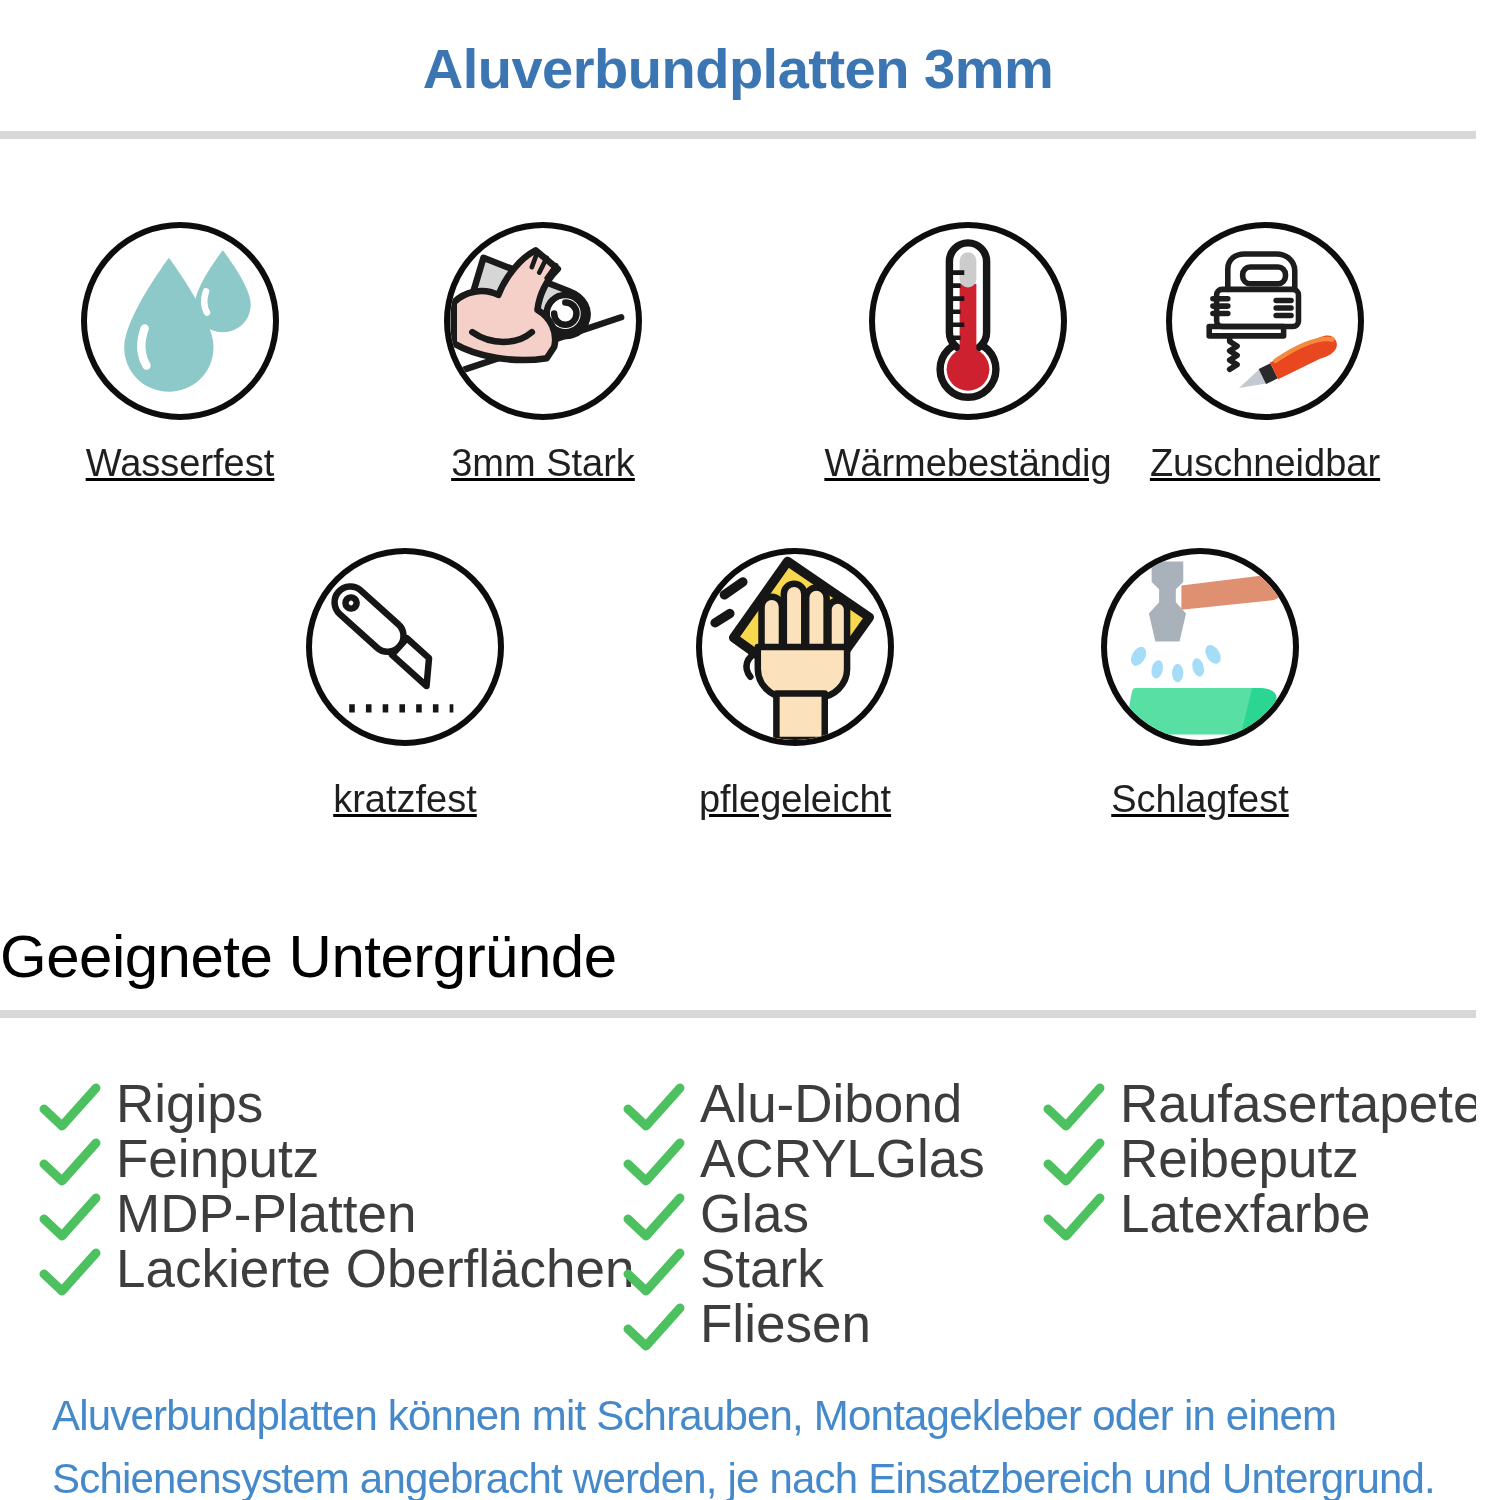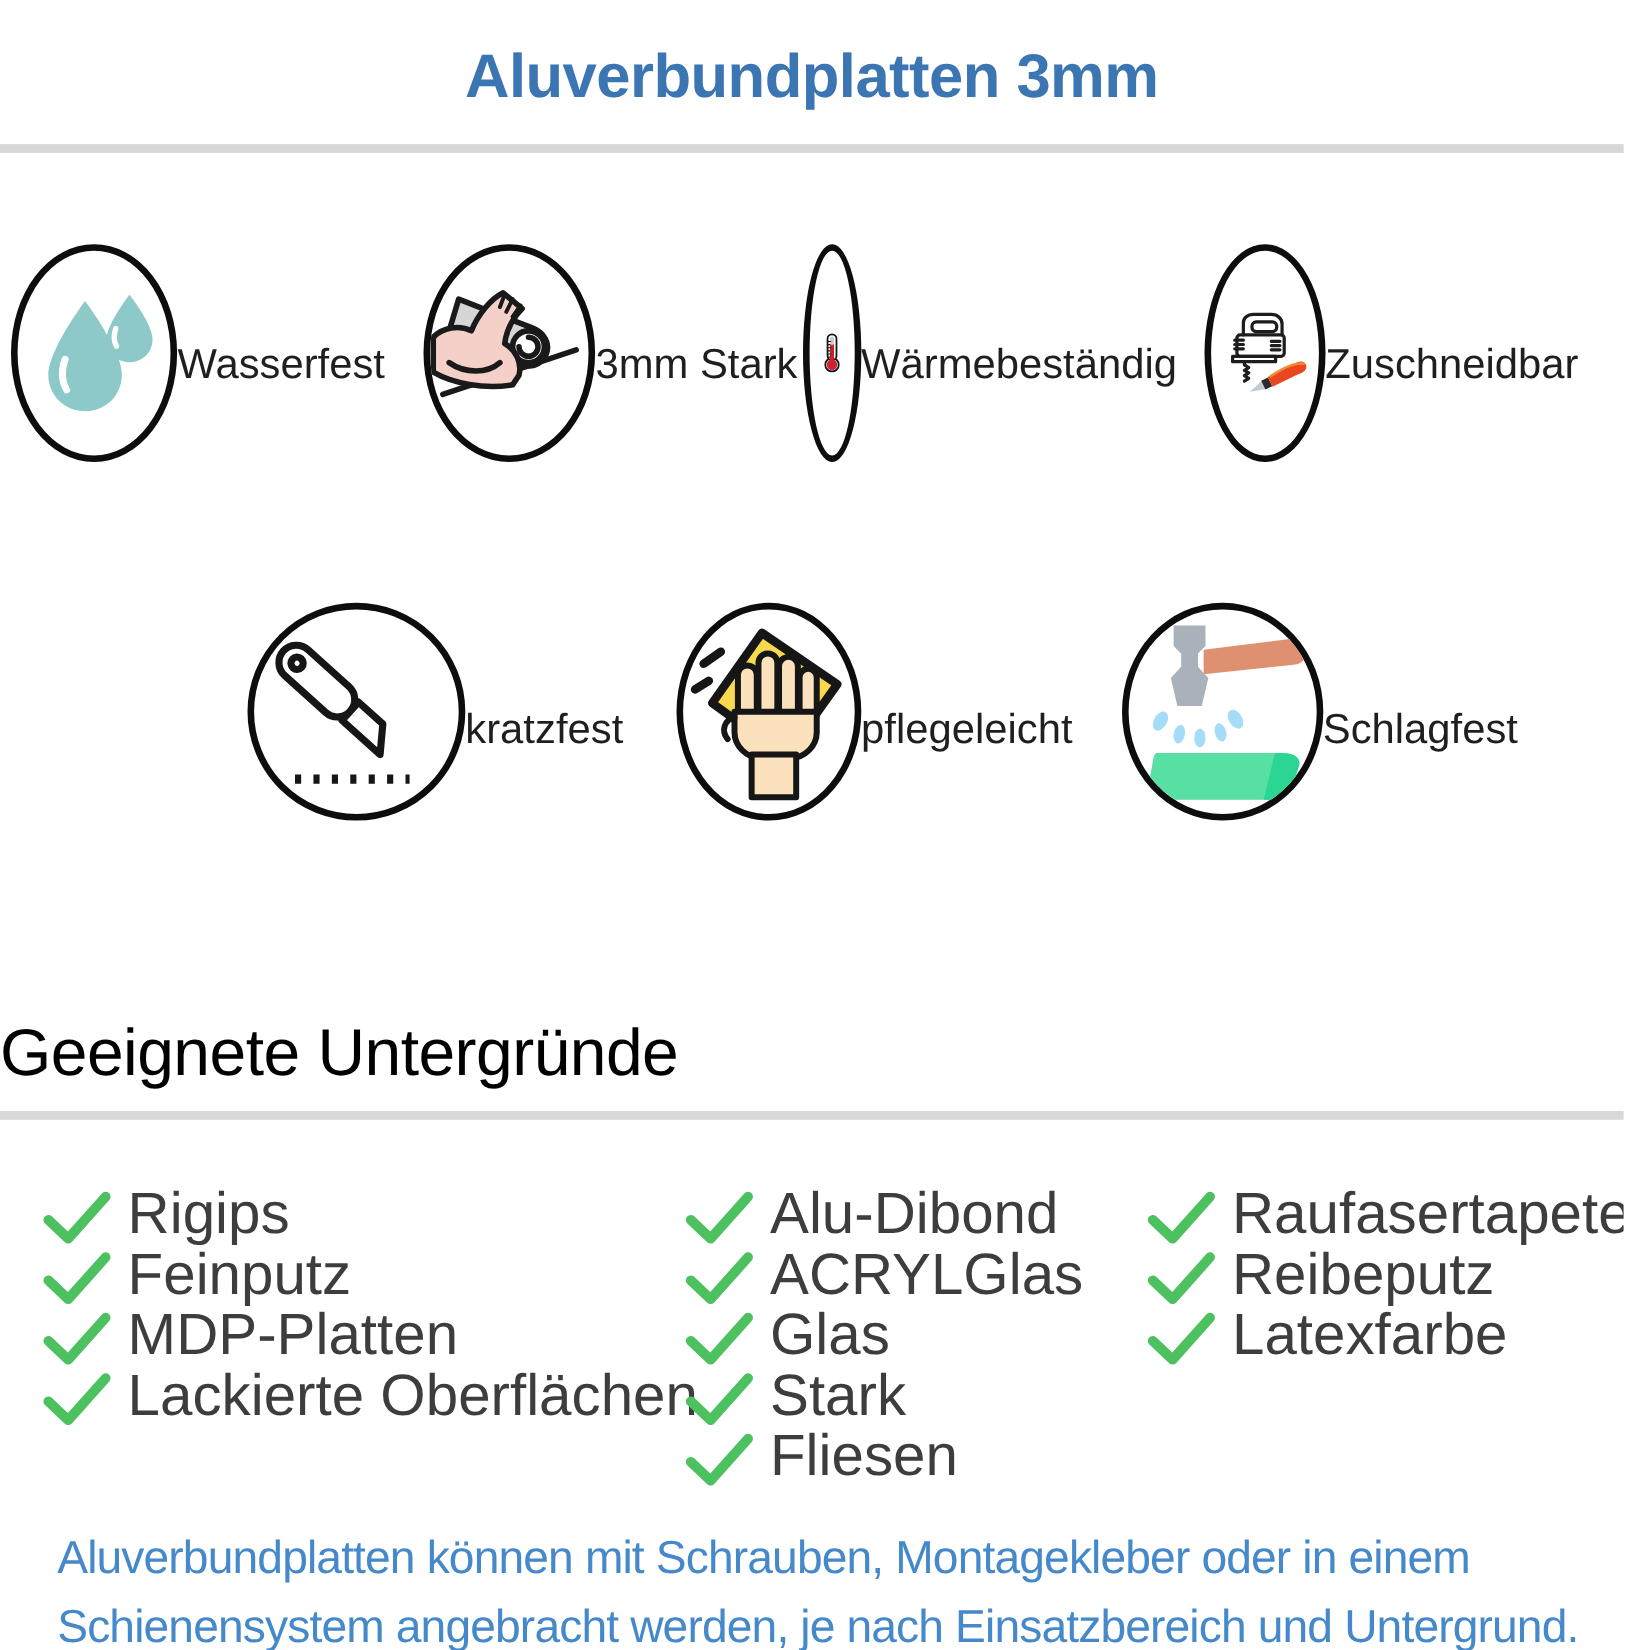--- a/index.html
+++ b/index.html
@@ -19,7 +19,7 @@
   .bar1{top:131px;}
   .bar2{top:1010px;}
 
-  .feature{position:absolute;display:flex;flex-direction:row;align-items:center;}
+  .feature{position:absolute;display:flex;flex-direction:column;align-items:center;text-decoration:underline;}
   .feature .circle{
     width:186px;height:186px;border:6px solid #0d0d0d;border-radius:50%;
     background:#fff;overflow:hidden;display:flex;align-items:center;justify-content:center;

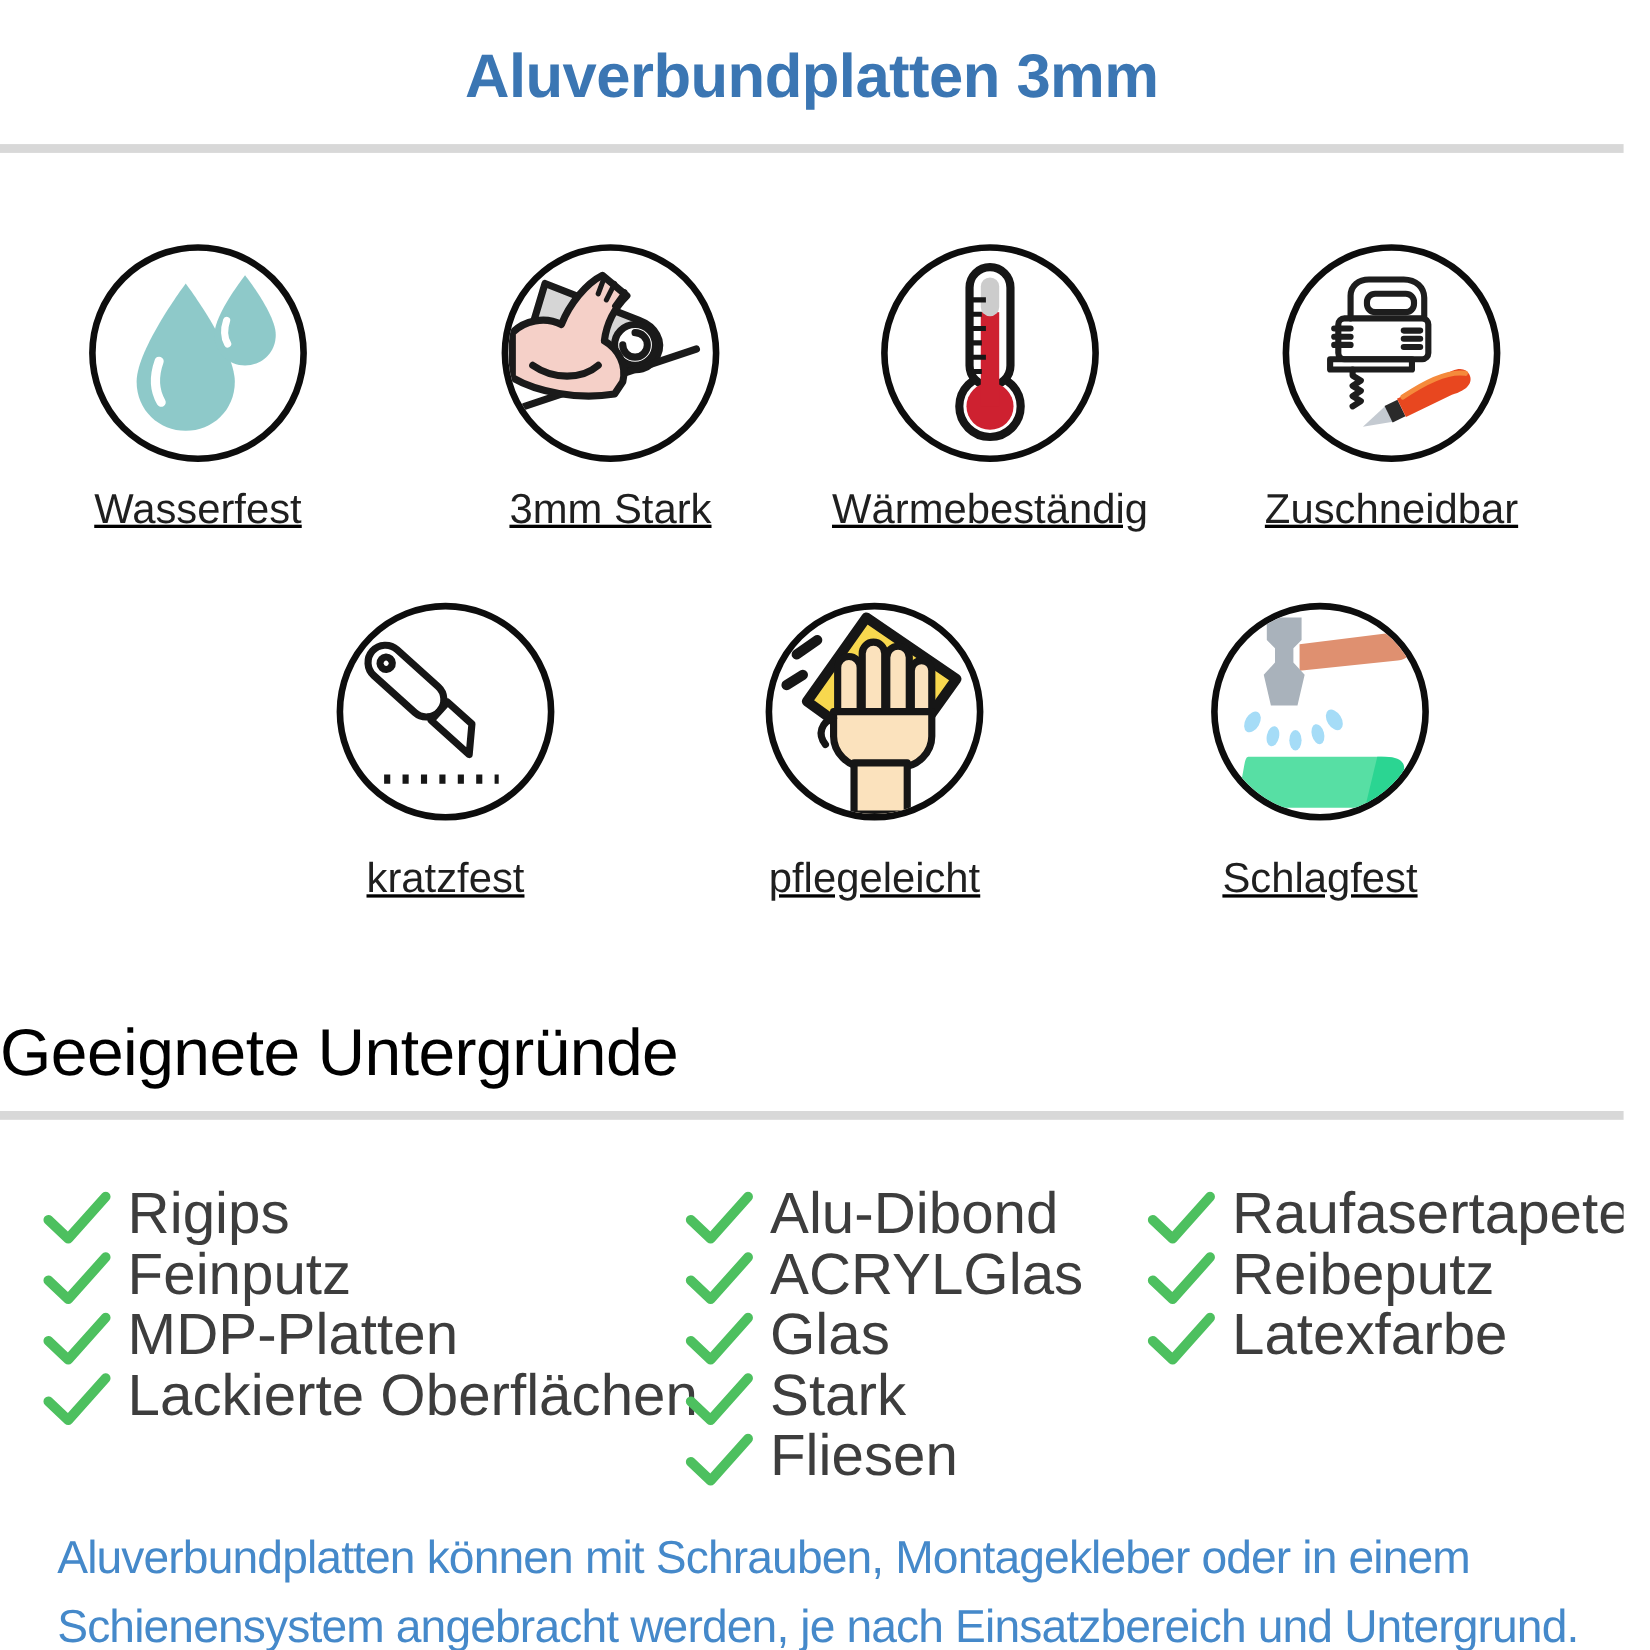--- a/index.html
+++ b/index.html
@@ -31,7 +31,7 @@
   .row2 .flabel{margin-top:32px;}
 
   .f1{left:10px;top:222px;width:340px;}
-  .f2{left:385px;top:222px;width:340px;}
+  .f2{left:373px;top:222px;width:340px;}
   .f3{left:730px;top:222px;width:340px;}
   .f4{left:1095px;top:222px;width:340px;}
   .f5{left:225px;top:548px;width:360px;}

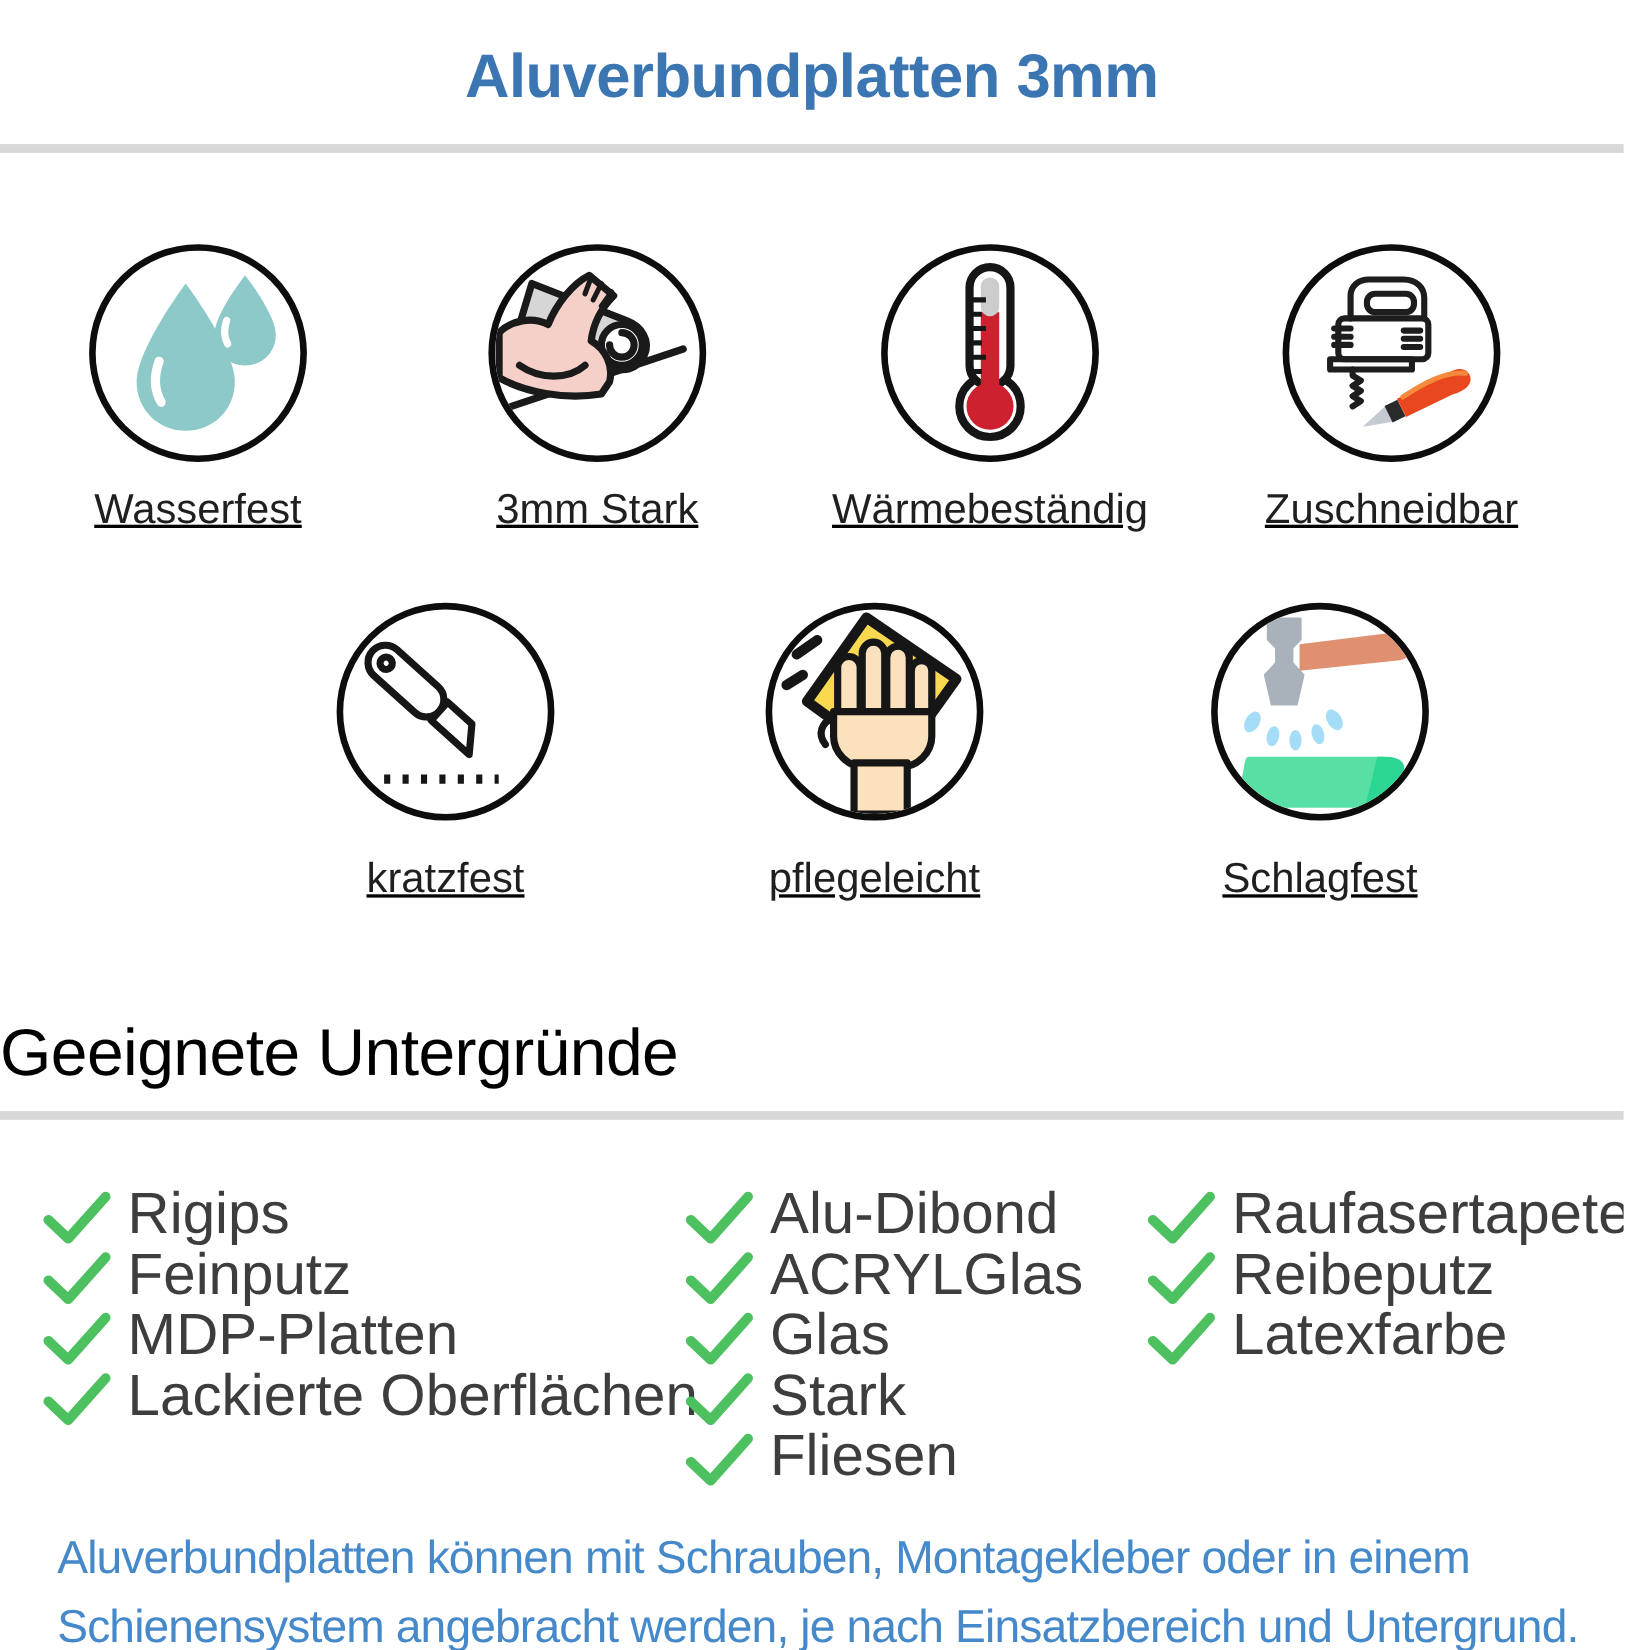--- a/index.html
+++ b/index.html
@@ -32,7 +32,7 @@
 
   .f1{left:10px;top:222px;width:340px;}
   .f2{left:373px;top:222px;width:340px;}
-  .f3{left:730px;top:222px;width:340px;}
+  .f3{left:798px;top:222px;width:340px;}
   .f4{left:1095px;top:222px;width:340px;}
   .f5{left:225px;top:548px;width:360px;}
   .f6{left:615px;top:548px;width:360px;}

